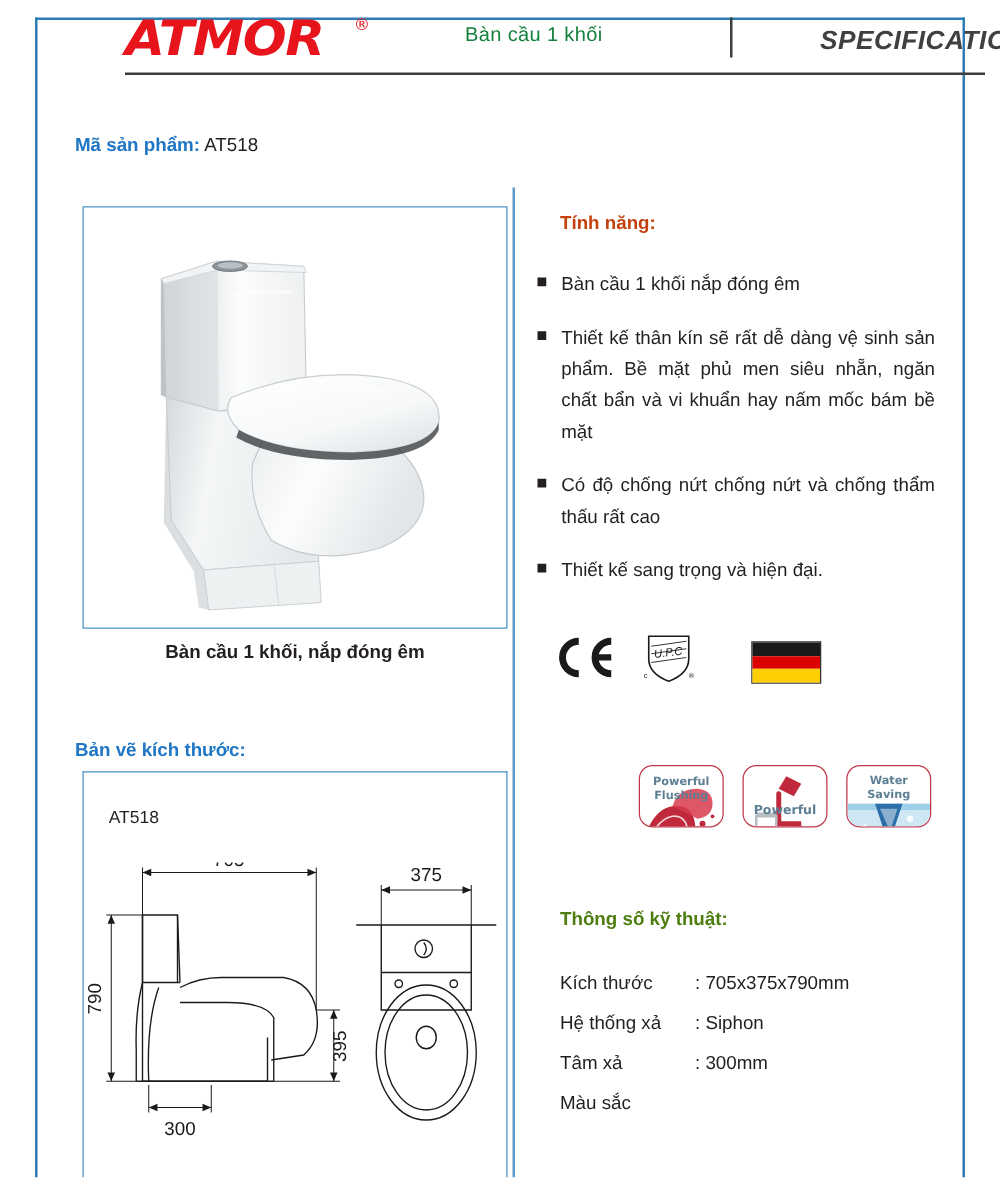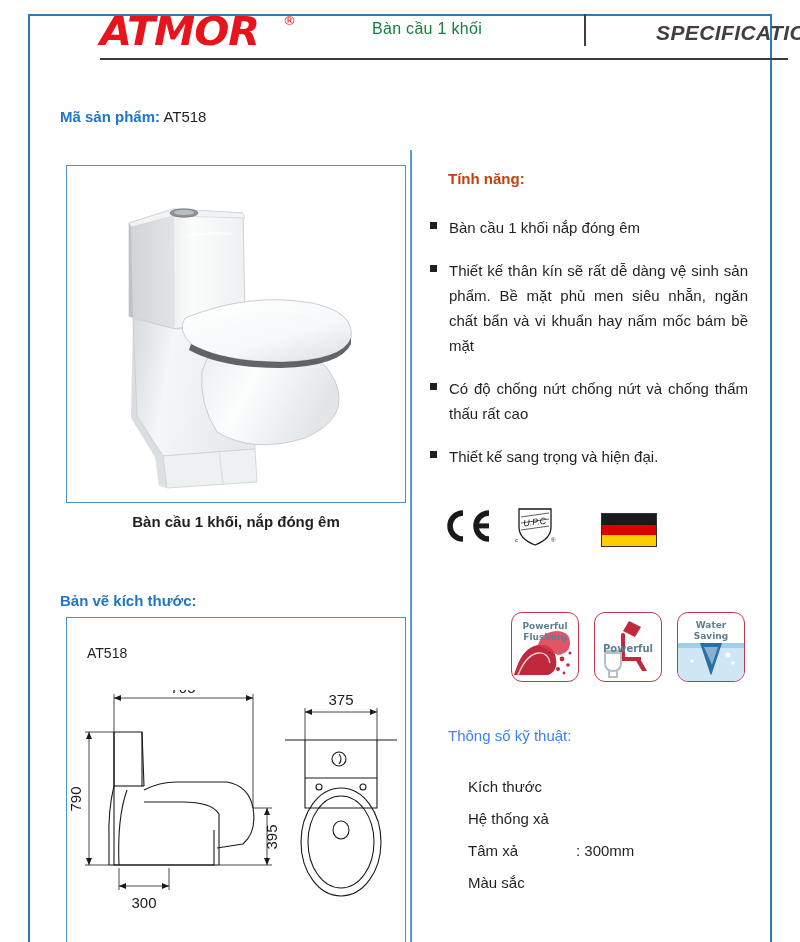--- a/index.html
+++ b/index.html
@@ -250,7 +250,7 @@
     position: absolute;
     top: 0;
     width: 68px;
-    height: 70px;
+    height: 50px;
     border: 1.6px solid #c0394b;
     border-radius: 11px;
     box-sizing: border-box;

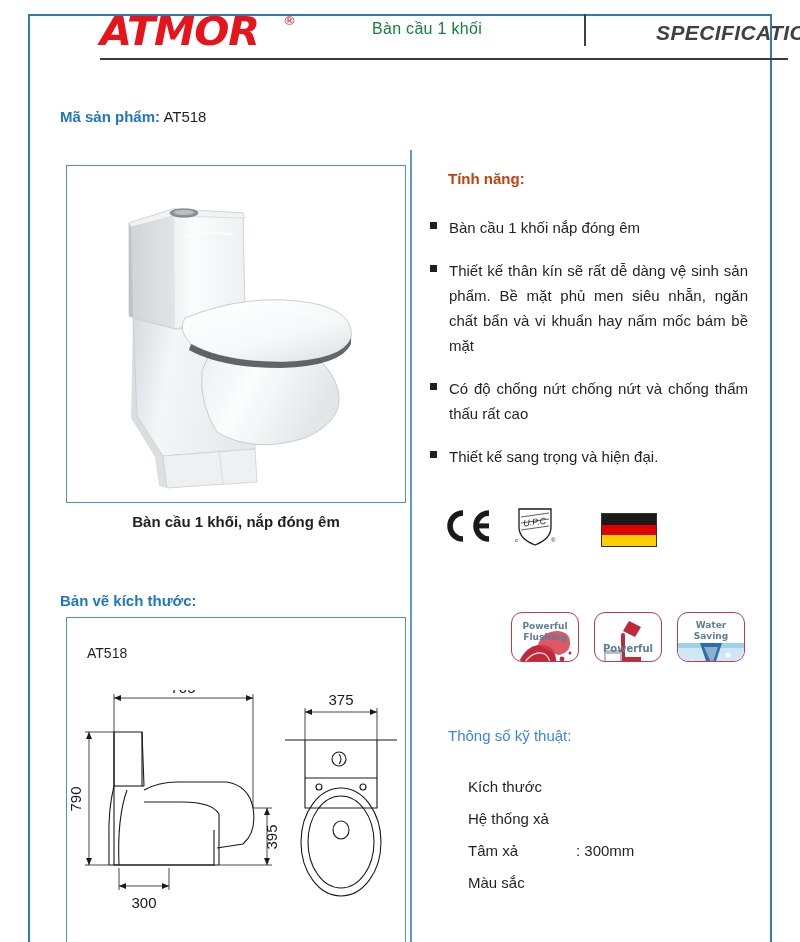--- a/index.html
+++ b/index.html
@@ -274,8 +274,8 @@
     left: 448px;
     top: 727px;
     font-size: 15px;
-    font-weight: normal;
-    color: #3b82f6;
+    font-weight: bold;
+    color: #4d7c0f;
   }
   #spec-table {
     position: absolute;

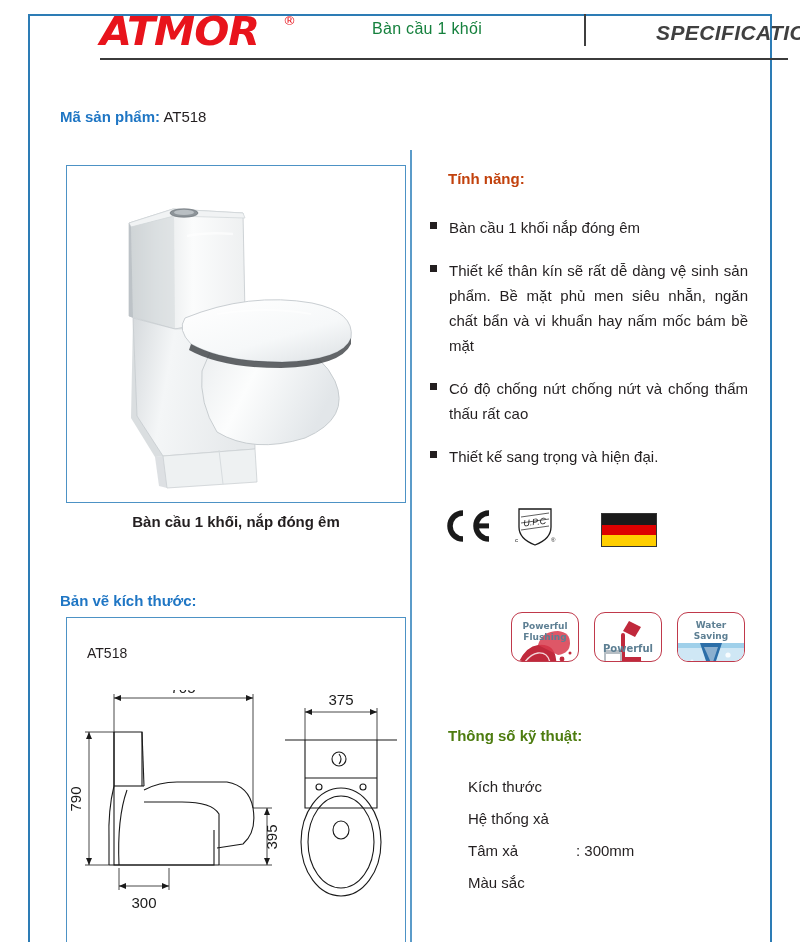--- a/index.html
+++ b/index.html
@@ -289,7 +289,7 @@
     font-size: 15px;
     color: #231f20;
   }
-  .spec-label { width: 108px; flex: 0 0 auto; margin-left: 20px; }
+  .spec-label { width: 108px; flex: 0 0 auto; }
   .spec-value { flex: 1 1 auto; }
 
   svg { display: block; }

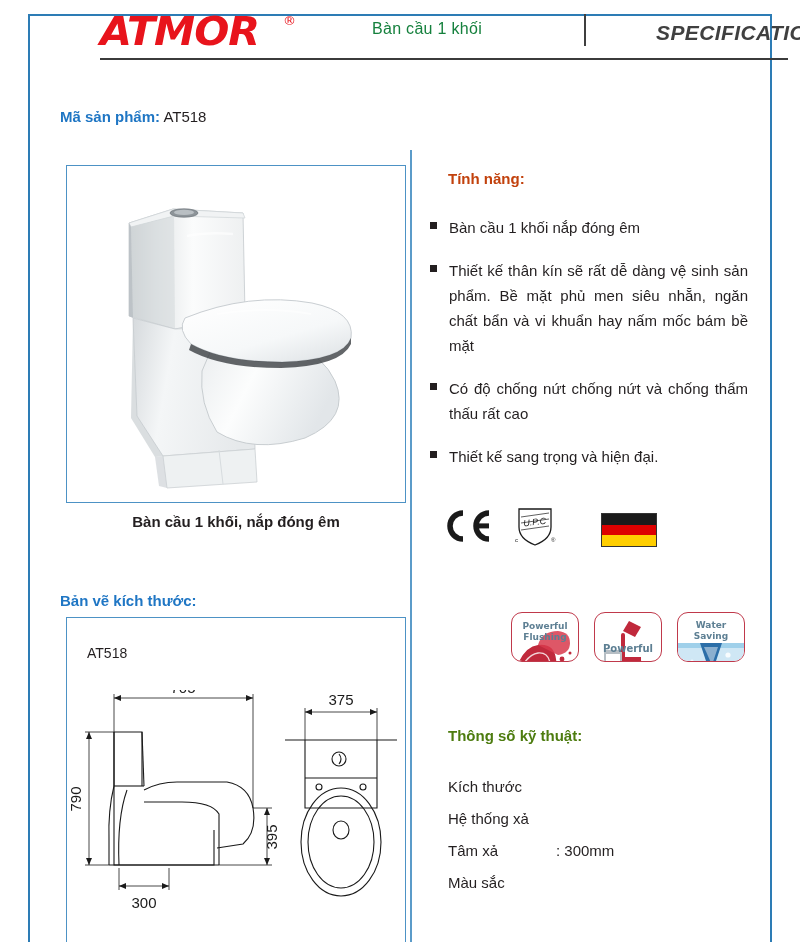--- a/index.html
+++ b/index.html
@@ -573,6 +573,7 @@
 <div id="spec-table">
   <div class="spec-row">
     <span class="spec-label">Kích thước</span>
+    <span class="spec-value">: 705x375x790mm</span>
   </div>
   <div class="spec-row">
     <span class="spec-label">Hệ thống xả</span>

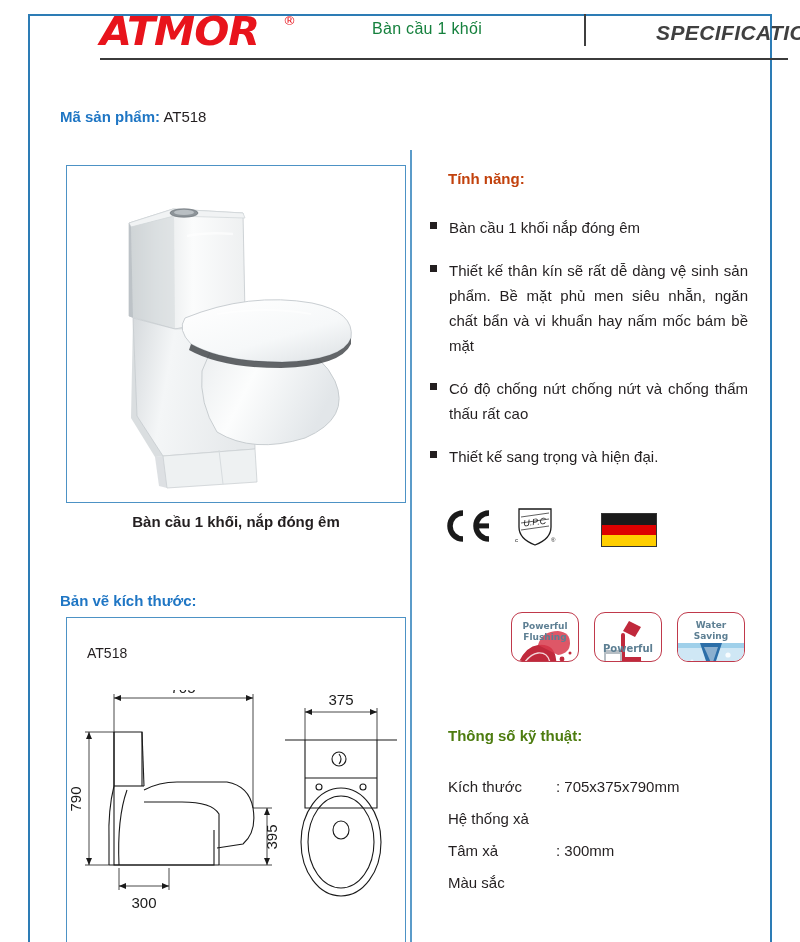--- a/index.html
+++ b/index.html
@@ -577,6 +577,7 @@
   </div>
   <div class="spec-row">
     <span class="spec-label">Hệ thống xả</span>
+    <span class="spec-value">: Siphon</span>
   </div>
   <div class="spec-row">
     <span class="spec-label">Tâm xả</span>

